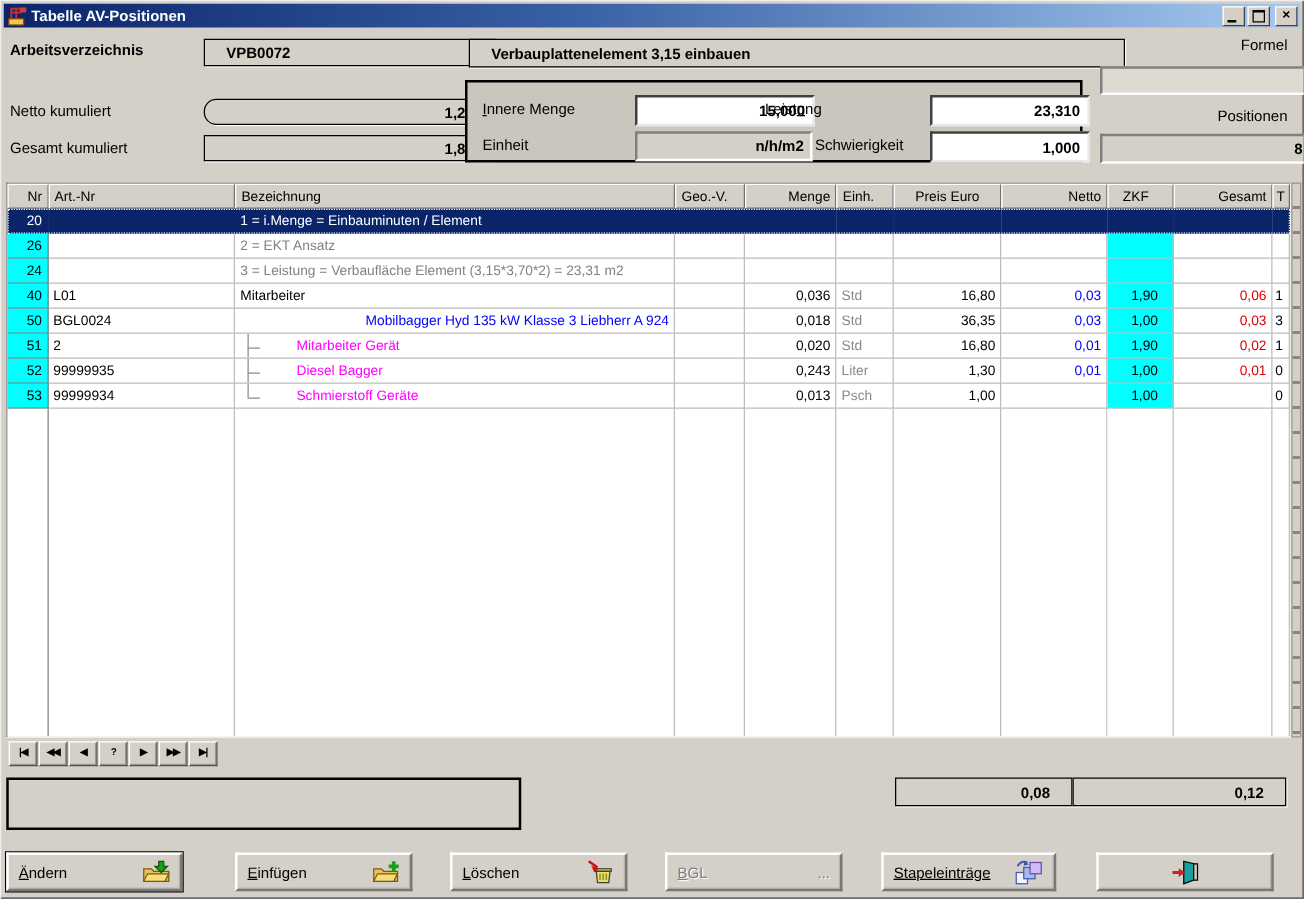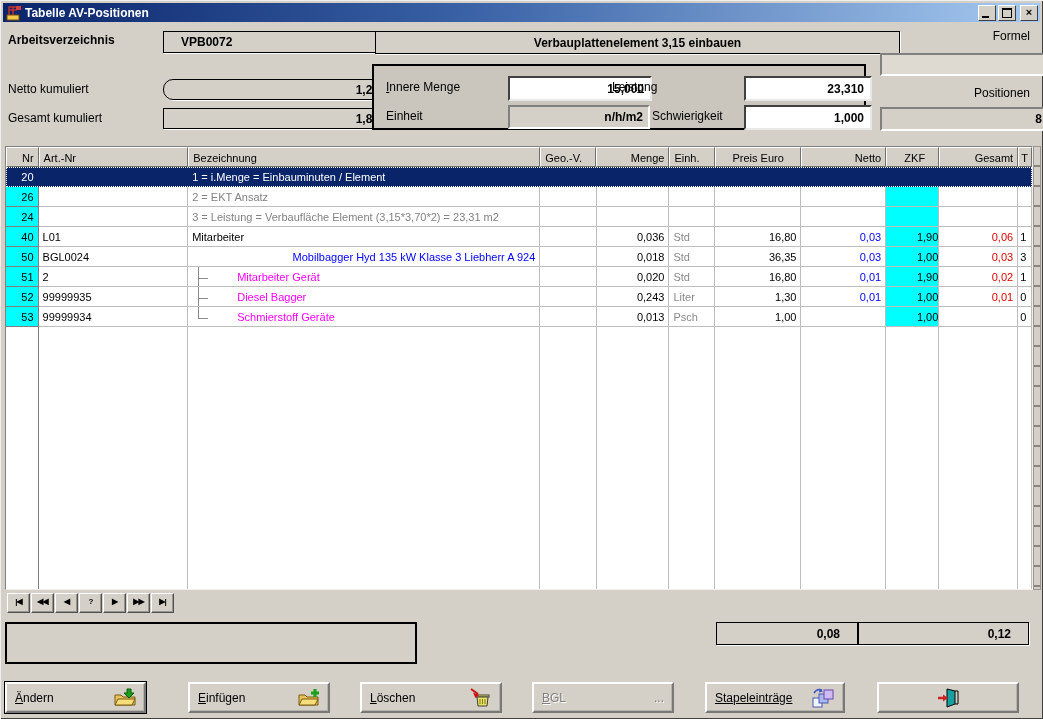--- a/index.html
+++ b/index.html
@@ -131,7 +131,7 @@
       <span>1,80</span>
     </div>
 
-  <div class="blackbox b" style="left:375px;top:31px;width:489px;height:21px;justify-content:center;">
+  <div class="blackbox b" style="left:375px;top:31px;width:489px;height:21px;">
       <span>Verbauplattenelement 3,15 einbauen</span>
     </div>
 

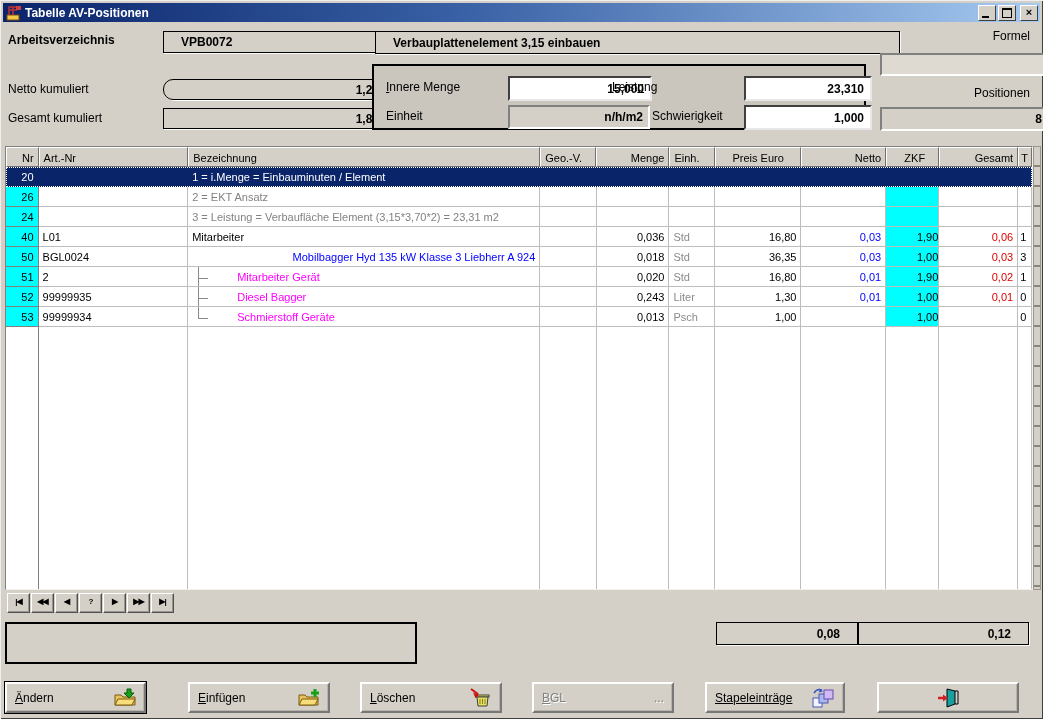--- a/index.html
+++ b/index.html
@@ -50,7 +50,7 @@
   .c-einh{width:46px;}
   .c-preis{width:88px;text-align:right;}
   .c-netto{width:86px;text-align:right;}
-  .c-zkf{width:54px;text-align:right;padding-right:0;}
+  .c-zkf{width:54px;text-align:right;padding-right:12px;}
   .c-gesamt{width:80px;text-align:right;}
   .c-t{width:14px;padding:1px 2px 0 2px;}
   .thead .c-preis,.thead .c-zkf{text-align:center;}

